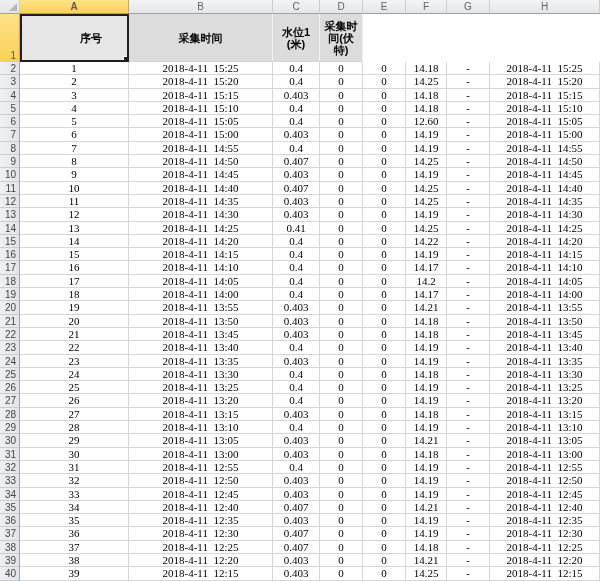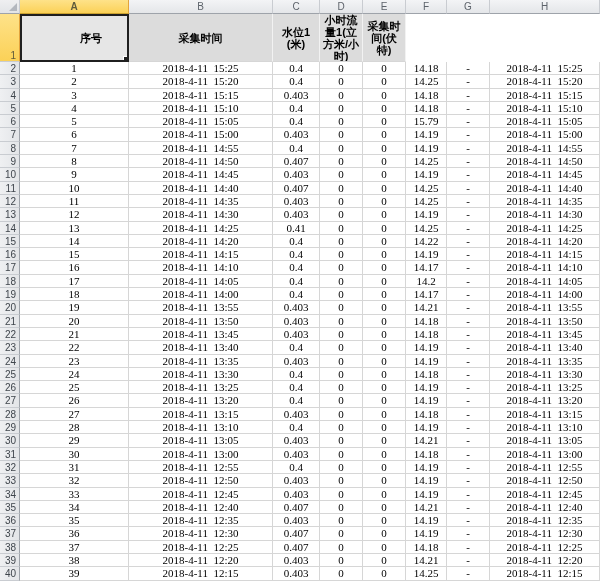--- a/index.html
+++ b/index.html
@@ -92,7 +92,6 @@
   <div class="hcell sel">序号</div>
       <div class="hcell">采集时间</div>
       <div class="hcell">水位1(米)</div>
-      <div class="hcell">小时流量1(立方米/小时)</div>
       <div class="hcell">采集时间(伏特)</div>
     </div>
 

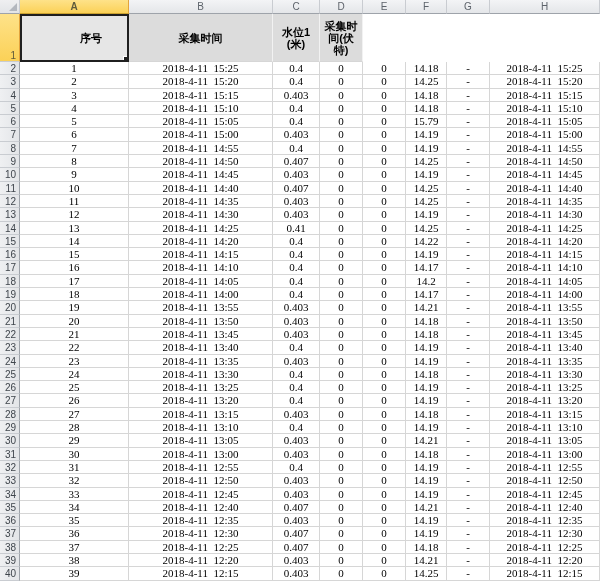--- a/index.html
+++ b/index.html
@@ -147,7 +147,7 @@
         <div class="dcell">0.4</div>
         <div class="dcell">0</div>
         <div class="dcell">0</div>
-        <div class="dcell">15.79</div>
+        <div class="dcell">12.60</div>
         <div class="dcell">-</div>
         <div class="dcell">2018-4-11  15:05</div>
       </div>

